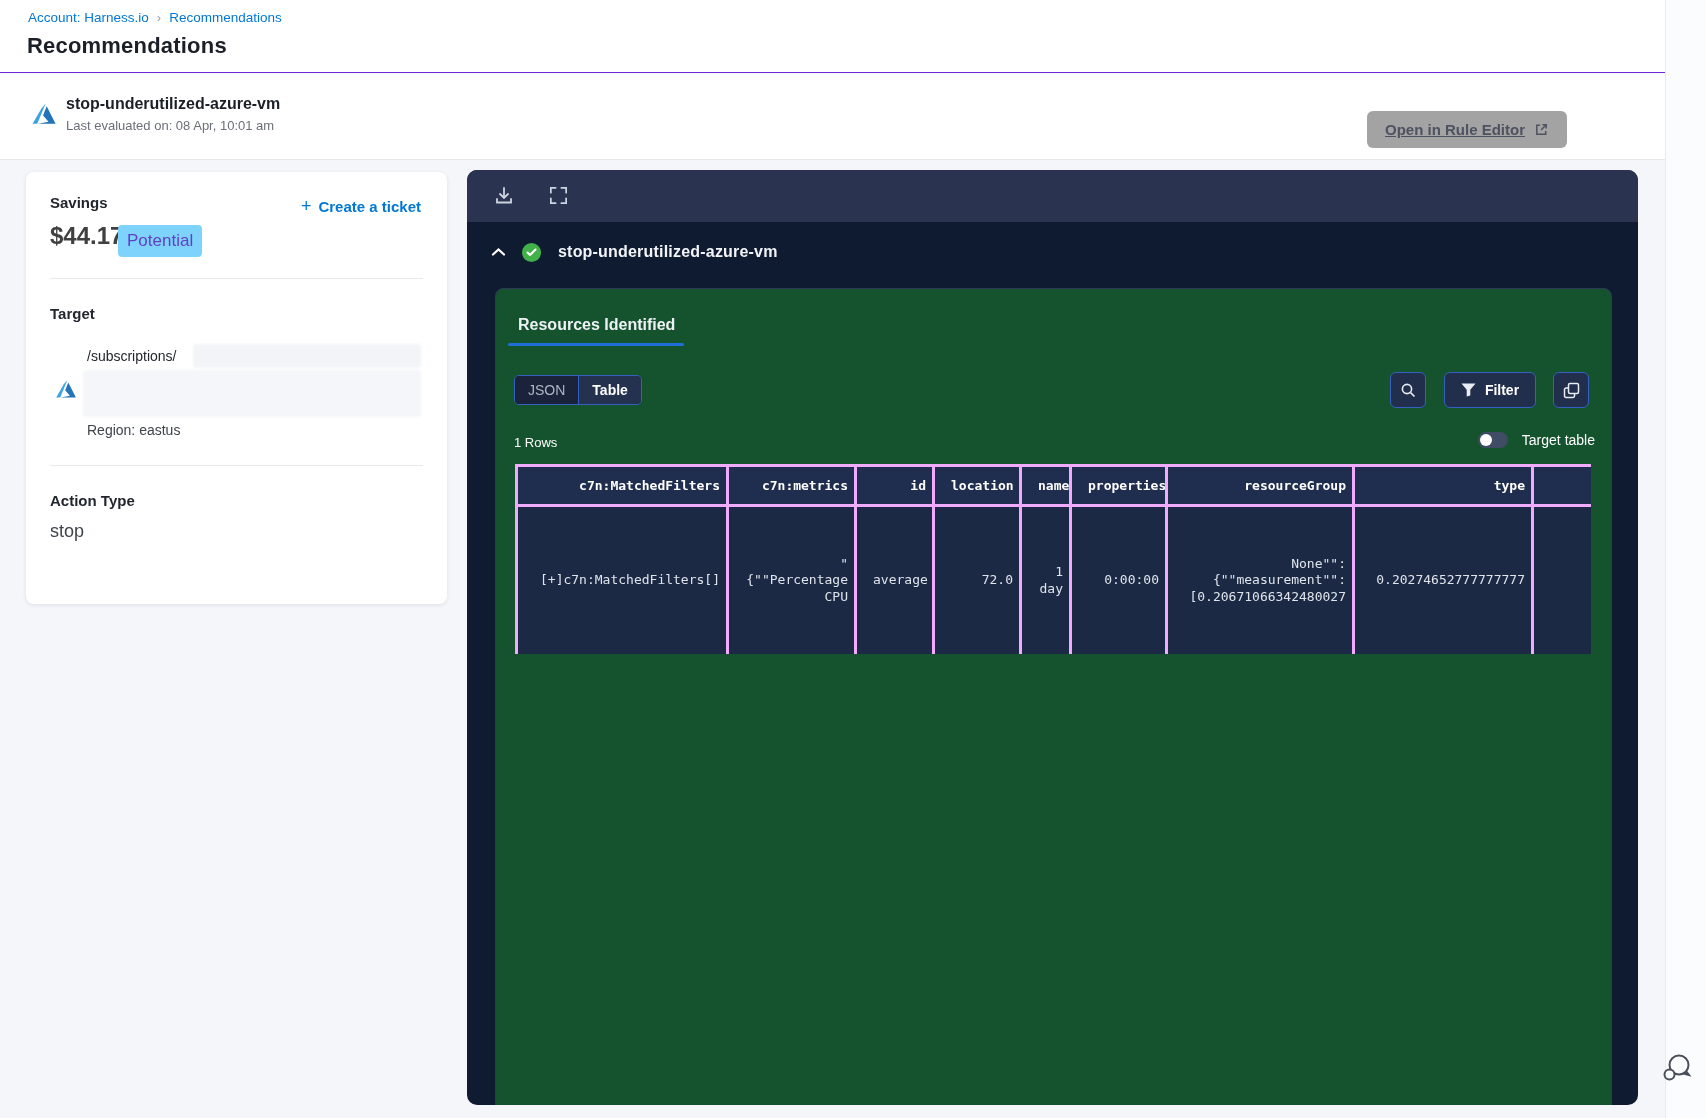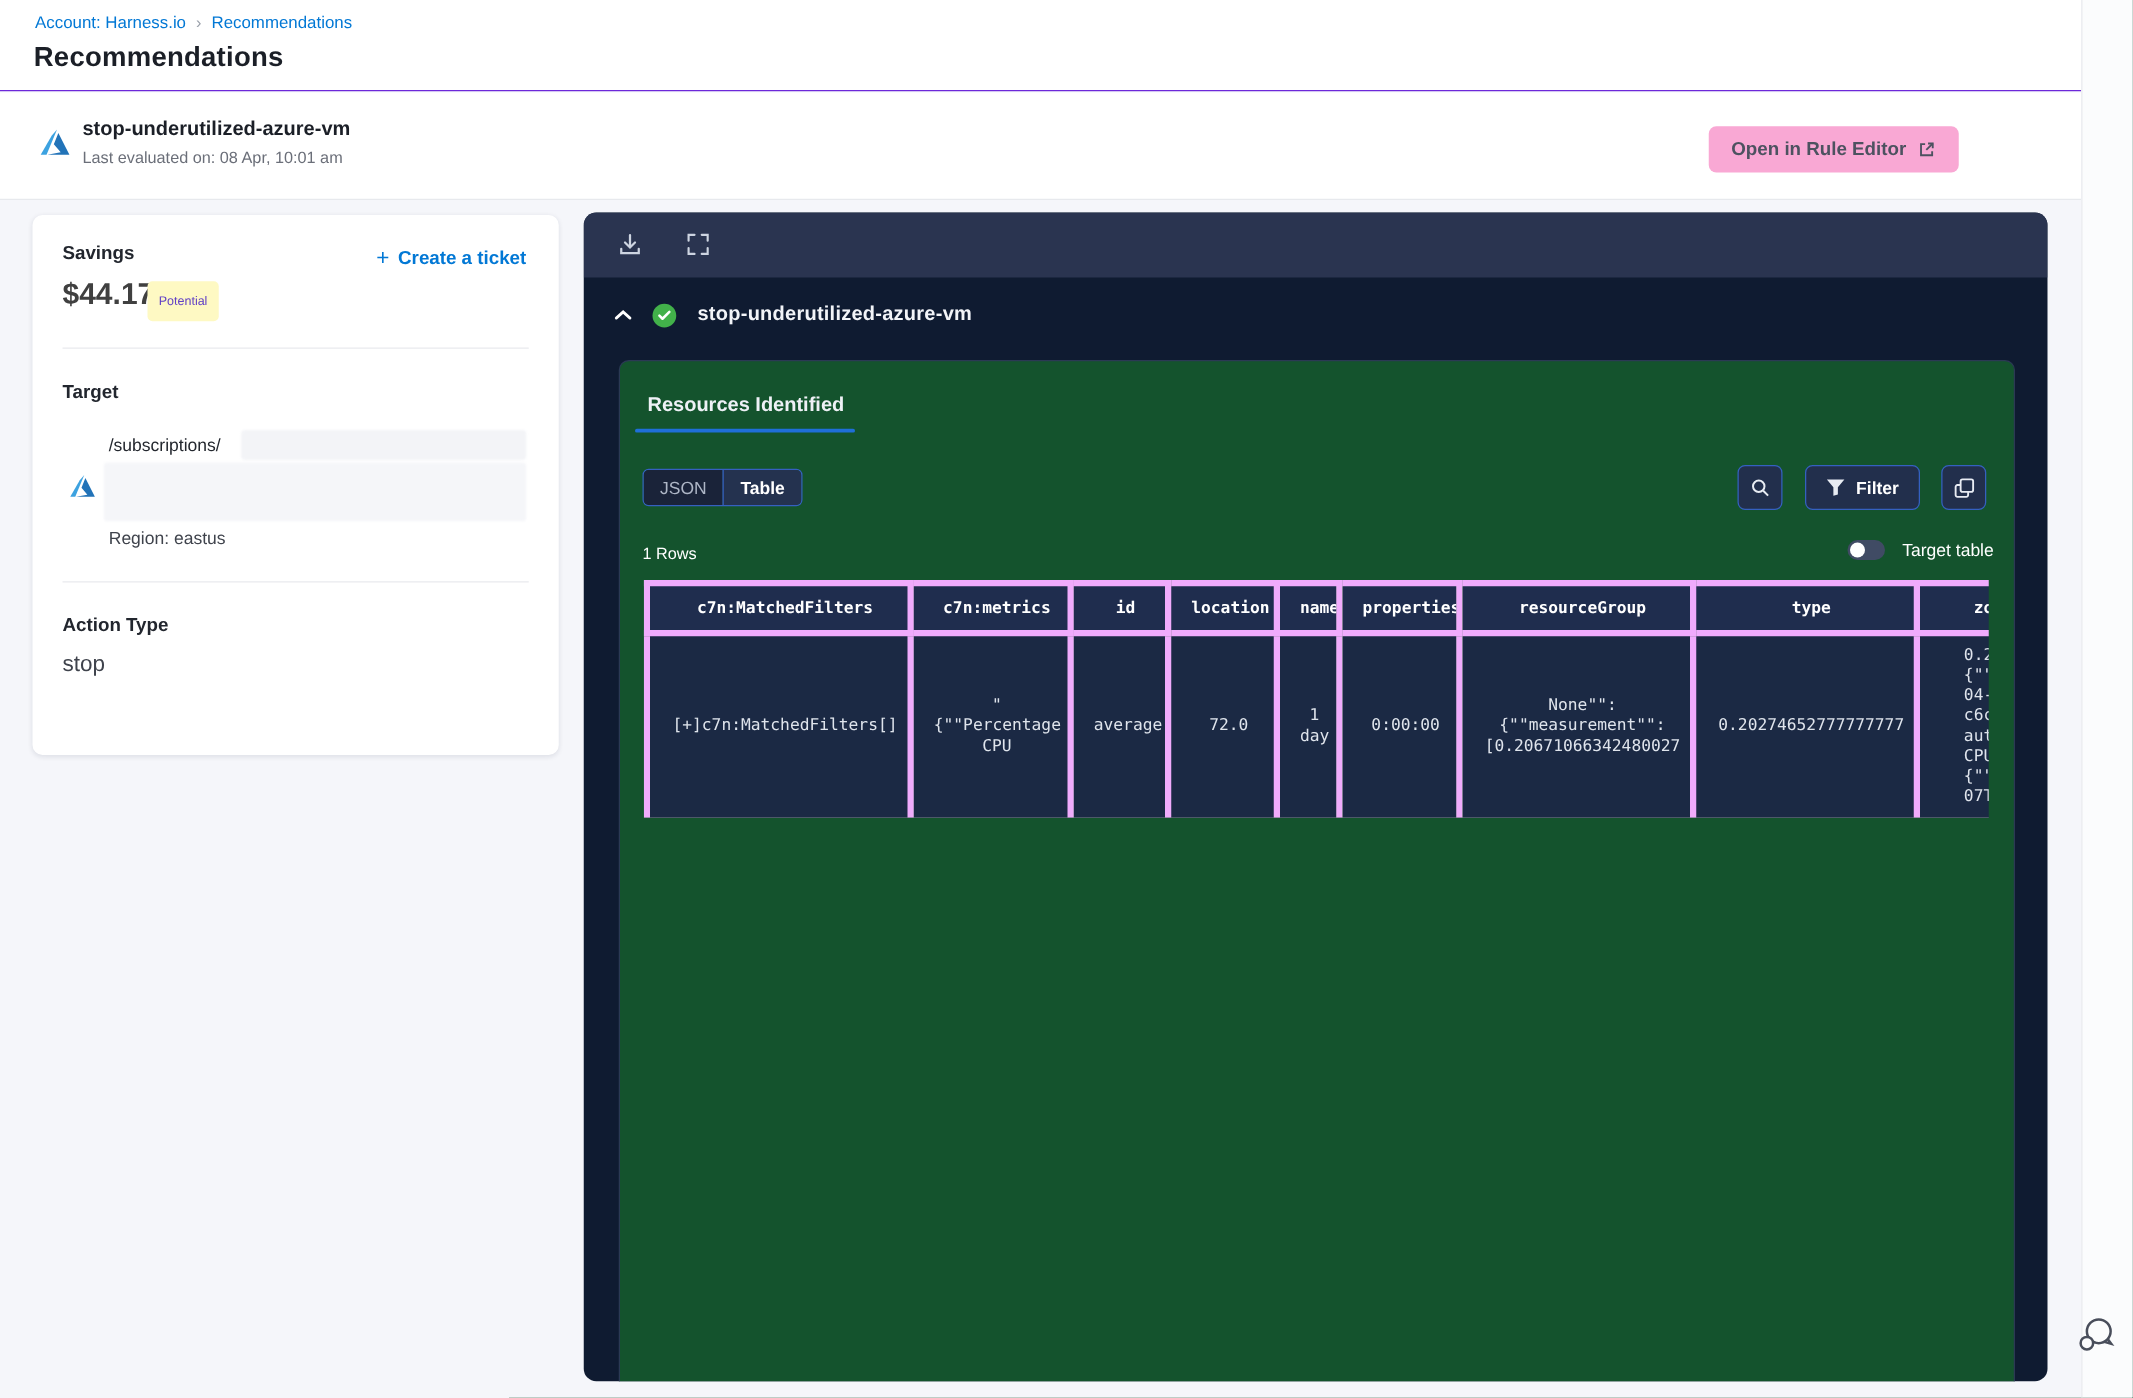--- a/index.html
+++ b/index.html
@@ -16,8 +16,8 @@
   .hdr-azure { position:absolute; left:30px; top:26px; width:28px; height:28px; }
   .hdr-name { position:absolute; left:66px; top:21px; font-size:16px; font-weight:700; color:#1b1f27; }
   .hdr-sub  { position:absolute; left:66px; top:44px; font-size:13px; color:#6b6f79; }
-  .rule-editor-btn { position:absolute; left:1367px; top:27px; height:37px; padding:0 18px; background:#f9a8d4; border:none; border-radius:6px;
-    font-family:"Liberation Sans",sans-serif; font-size:15px; font-weight:700; color:#4d5260; display:flex; align-items:center; gap:9px; cursor:pointer; }
+  .rule-editor-btn { position:absolute; left:1367px; top:37px; height:37px; padding:0 18px; background:#a3a3a3; border:none; border-radius:6px;
+    font-family:"Liberation Sans",sans-serif; font-size:15px; font-weight:700; color:#4d5260; display:flex; align-items:center; gap:9px; cursor:pointer;text-decoration:underline; }
   .kebab { position:absolute; left:1602px; top:100px; width:18px; height:30px; display:flex; flex-direction:column; align-items:center; justify-content:center; gap:3px; cursor:pointer; }
   .kebab i { width:4px; height:4px; border-radius:50%; background:#4d5260; }
 

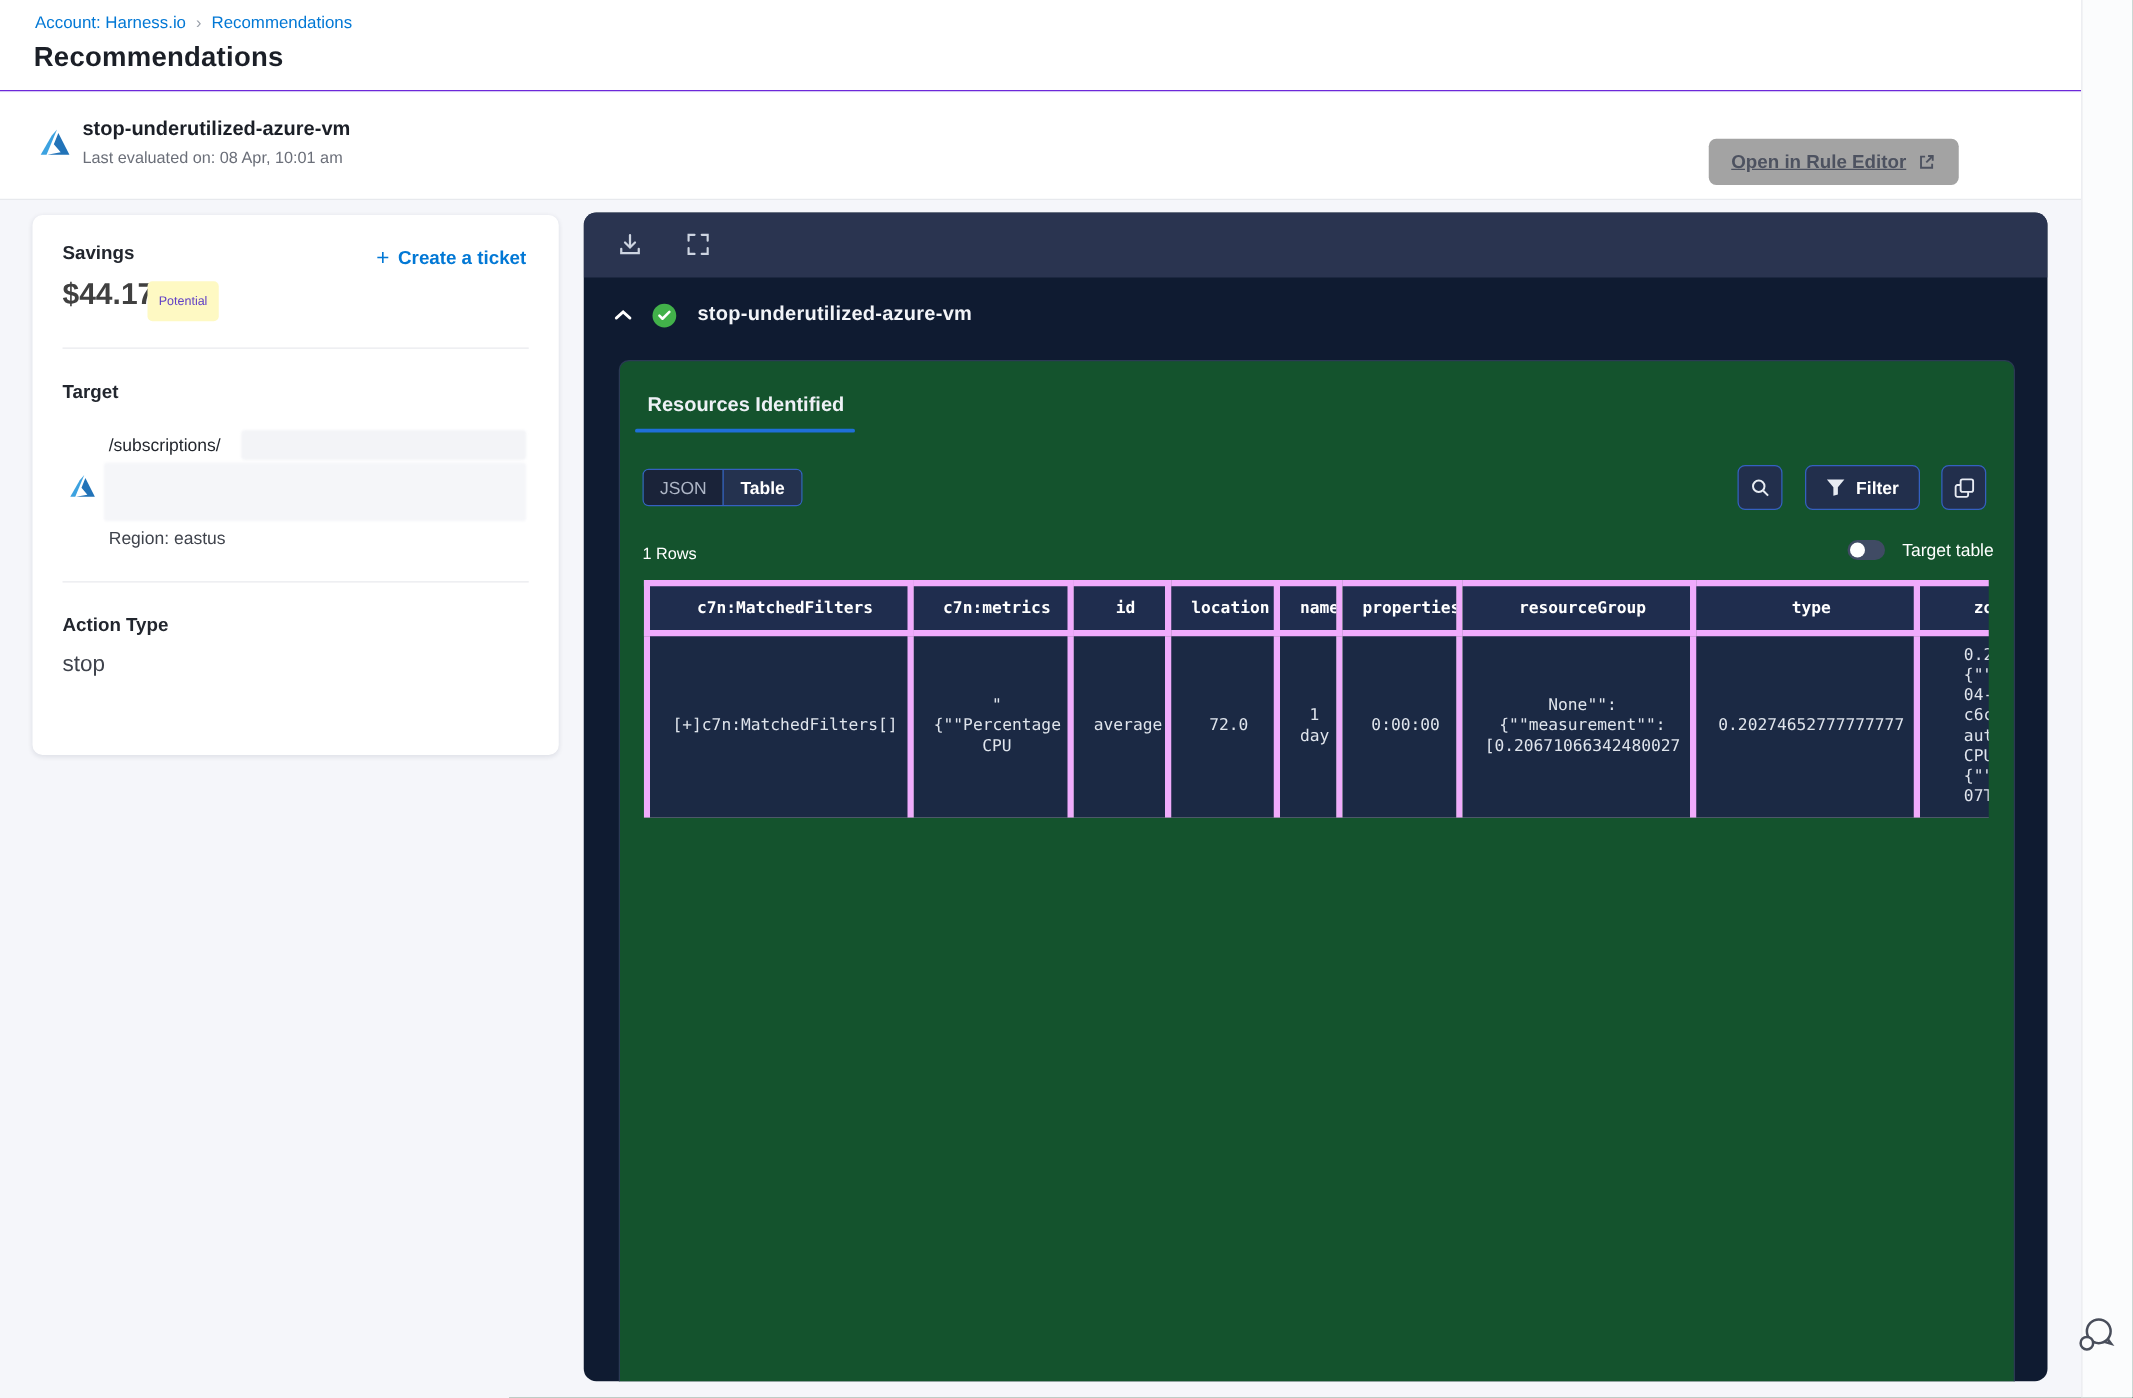--- a/index.html
+++ b/index.html
@@ -33,7 +33,7 @@
   .create-ticket { position:absolute; right:26px; top:26px; color:#0278d5; font-size:15px; font-weight:700; display:flex; gap:7px; align-items:center; cursor:pointer; }
   .create-ticket .plus { font-size:18px; font-weight:400; line-height:15px; }
   .savings-amount { position:absolute; left:24px; top:50px; font-size:24px; font-weight:700; color:#404040; }
-  .potential-badge { position:absolute; left:92px; top:53px; height:23px; padding:16px 9px; background:#fef9c3; color:#6140c6; font-size:10px;
+  .potential-badge { position:absolute; left:92px; top:53px; height:23px; padding:16px 9px; background:#7dd3fc; color:#6140c6; font-size:17px;
     border-radius:4px; display:flex; align-items:center; }
   .sc-divider { position:absolute; left:24px; right:24px; height:1px; background:#e9eaee; }
   .target-label { position:absolute; left:24px; top:133px; }

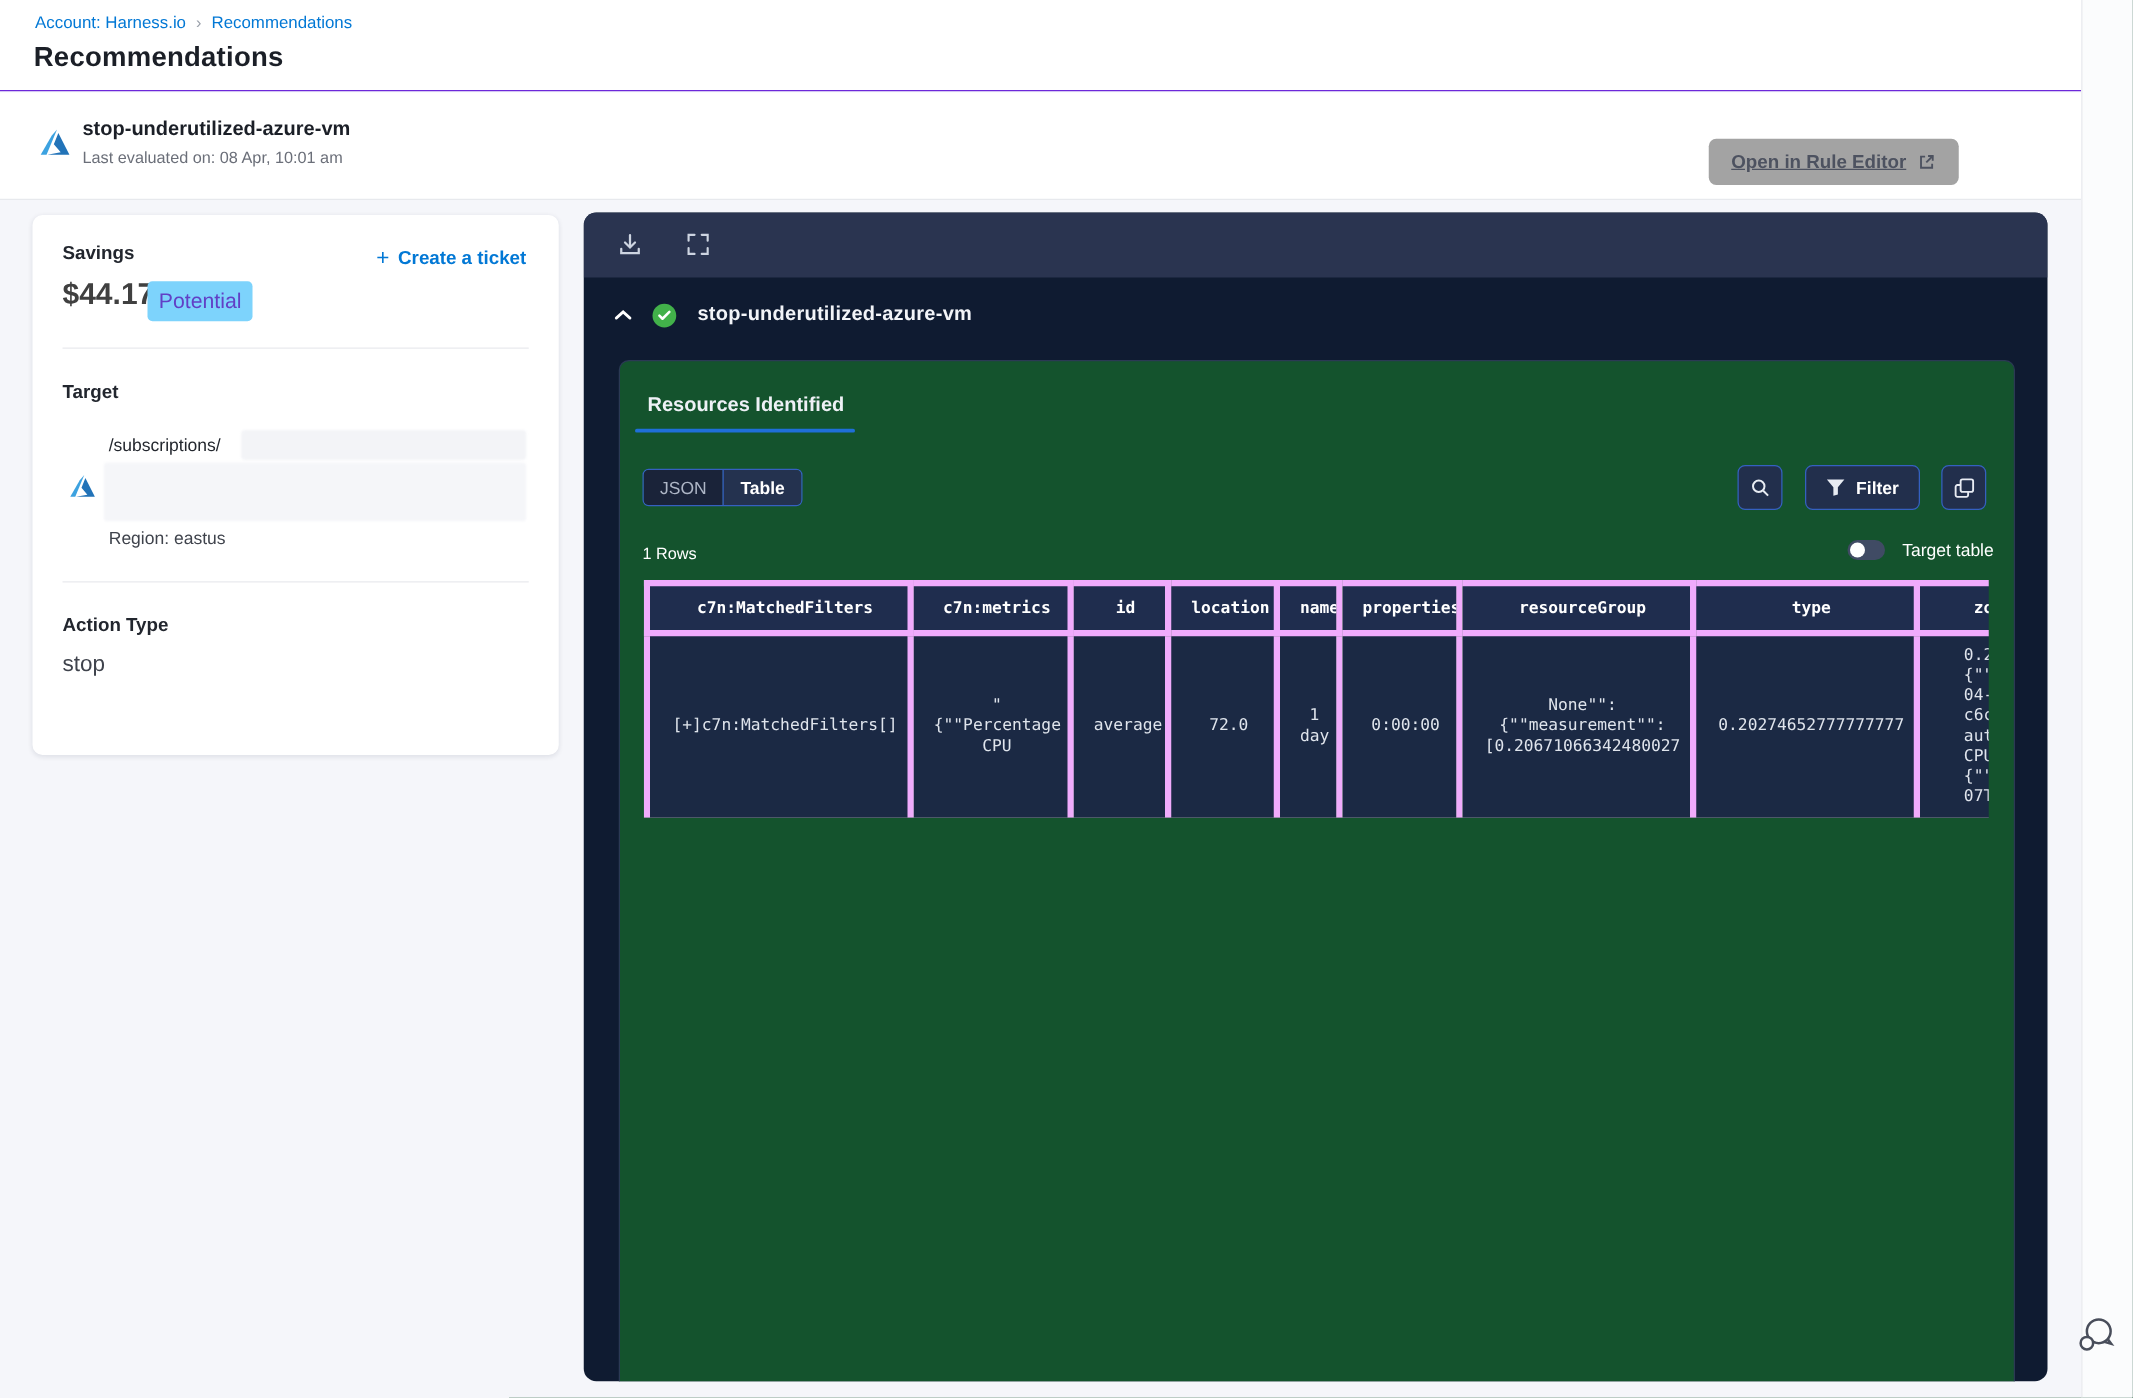--- a/index.html
+++ b/index.html
@@ -79,7 +79,7 @@
 
   .table-clip { position:absolute; left:19px; top:175px; width:1076px; height:190px; overflow:hidden; }
   table.res { border-collapse:collapse; table-layout:fixed; width:1136px; }
-  table.res th, table.res td { border:5px solid #f0abfc; font-family:"DejaVu Sans Mono", monospace; font-size:13px; text-align:center;
+  table.res th, table.res td { border:3px solid #f0abfc; font-family:"DejaVu Sans Mono", monospace; font-size:13px; text-align:right;
     padding:4px 6px 4px 16px; overflow:hidden; }
   table.res th { height:40px; background:#1f2d4e; color:#ffffff; font-weight:700; }
   table.res td { height:150px; background:#1b2944; color:#dfe4ec; vertical-align:middle; white-space:pre-line; line-height:1.25; }

